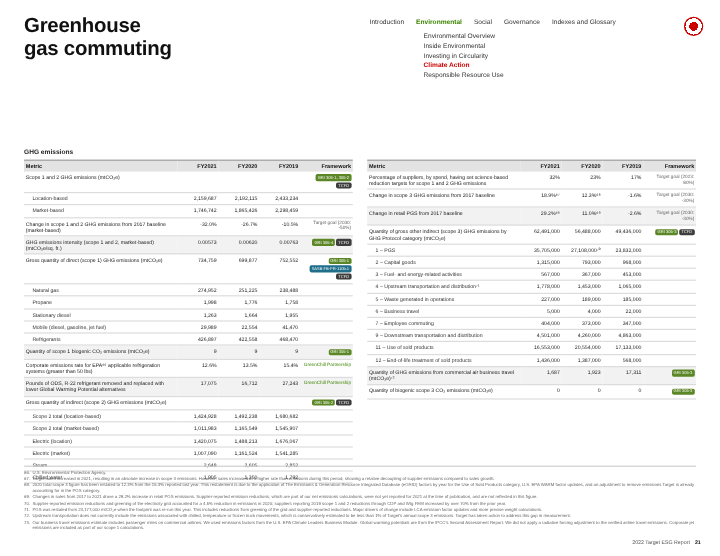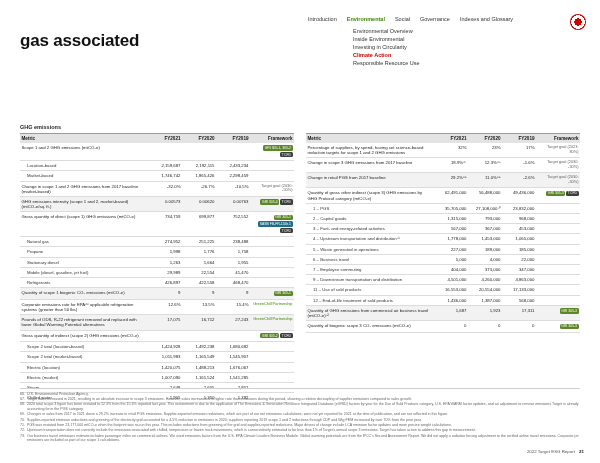--- a/index.html
+++ b/index.html
@@ -58,7 +58,7 @@
 <div class="page">
 
   <div class="title">
-    <br>
+    <span>Greenhouse</span><br>
     <span>gas associated</span>
   </div>
 

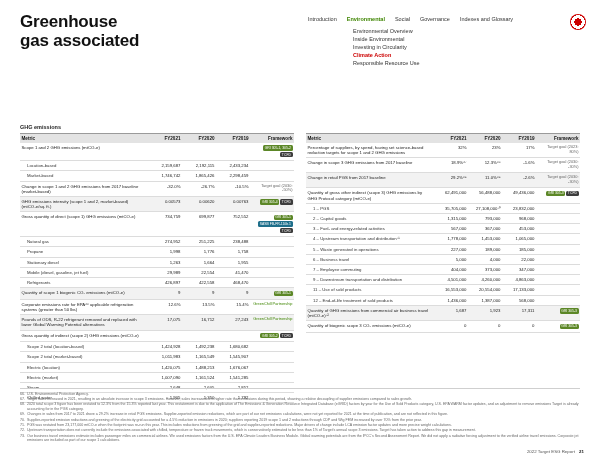--- a/index.html
+++ b/index.html
@@ -59,7 +59,7 @@
 
   <div class="title">
     <span>Greenhouse</span><br>
-    <span>gas associated</span>
+    <span>gas commuting</span>
   </div>
 
   <div class="nav">

